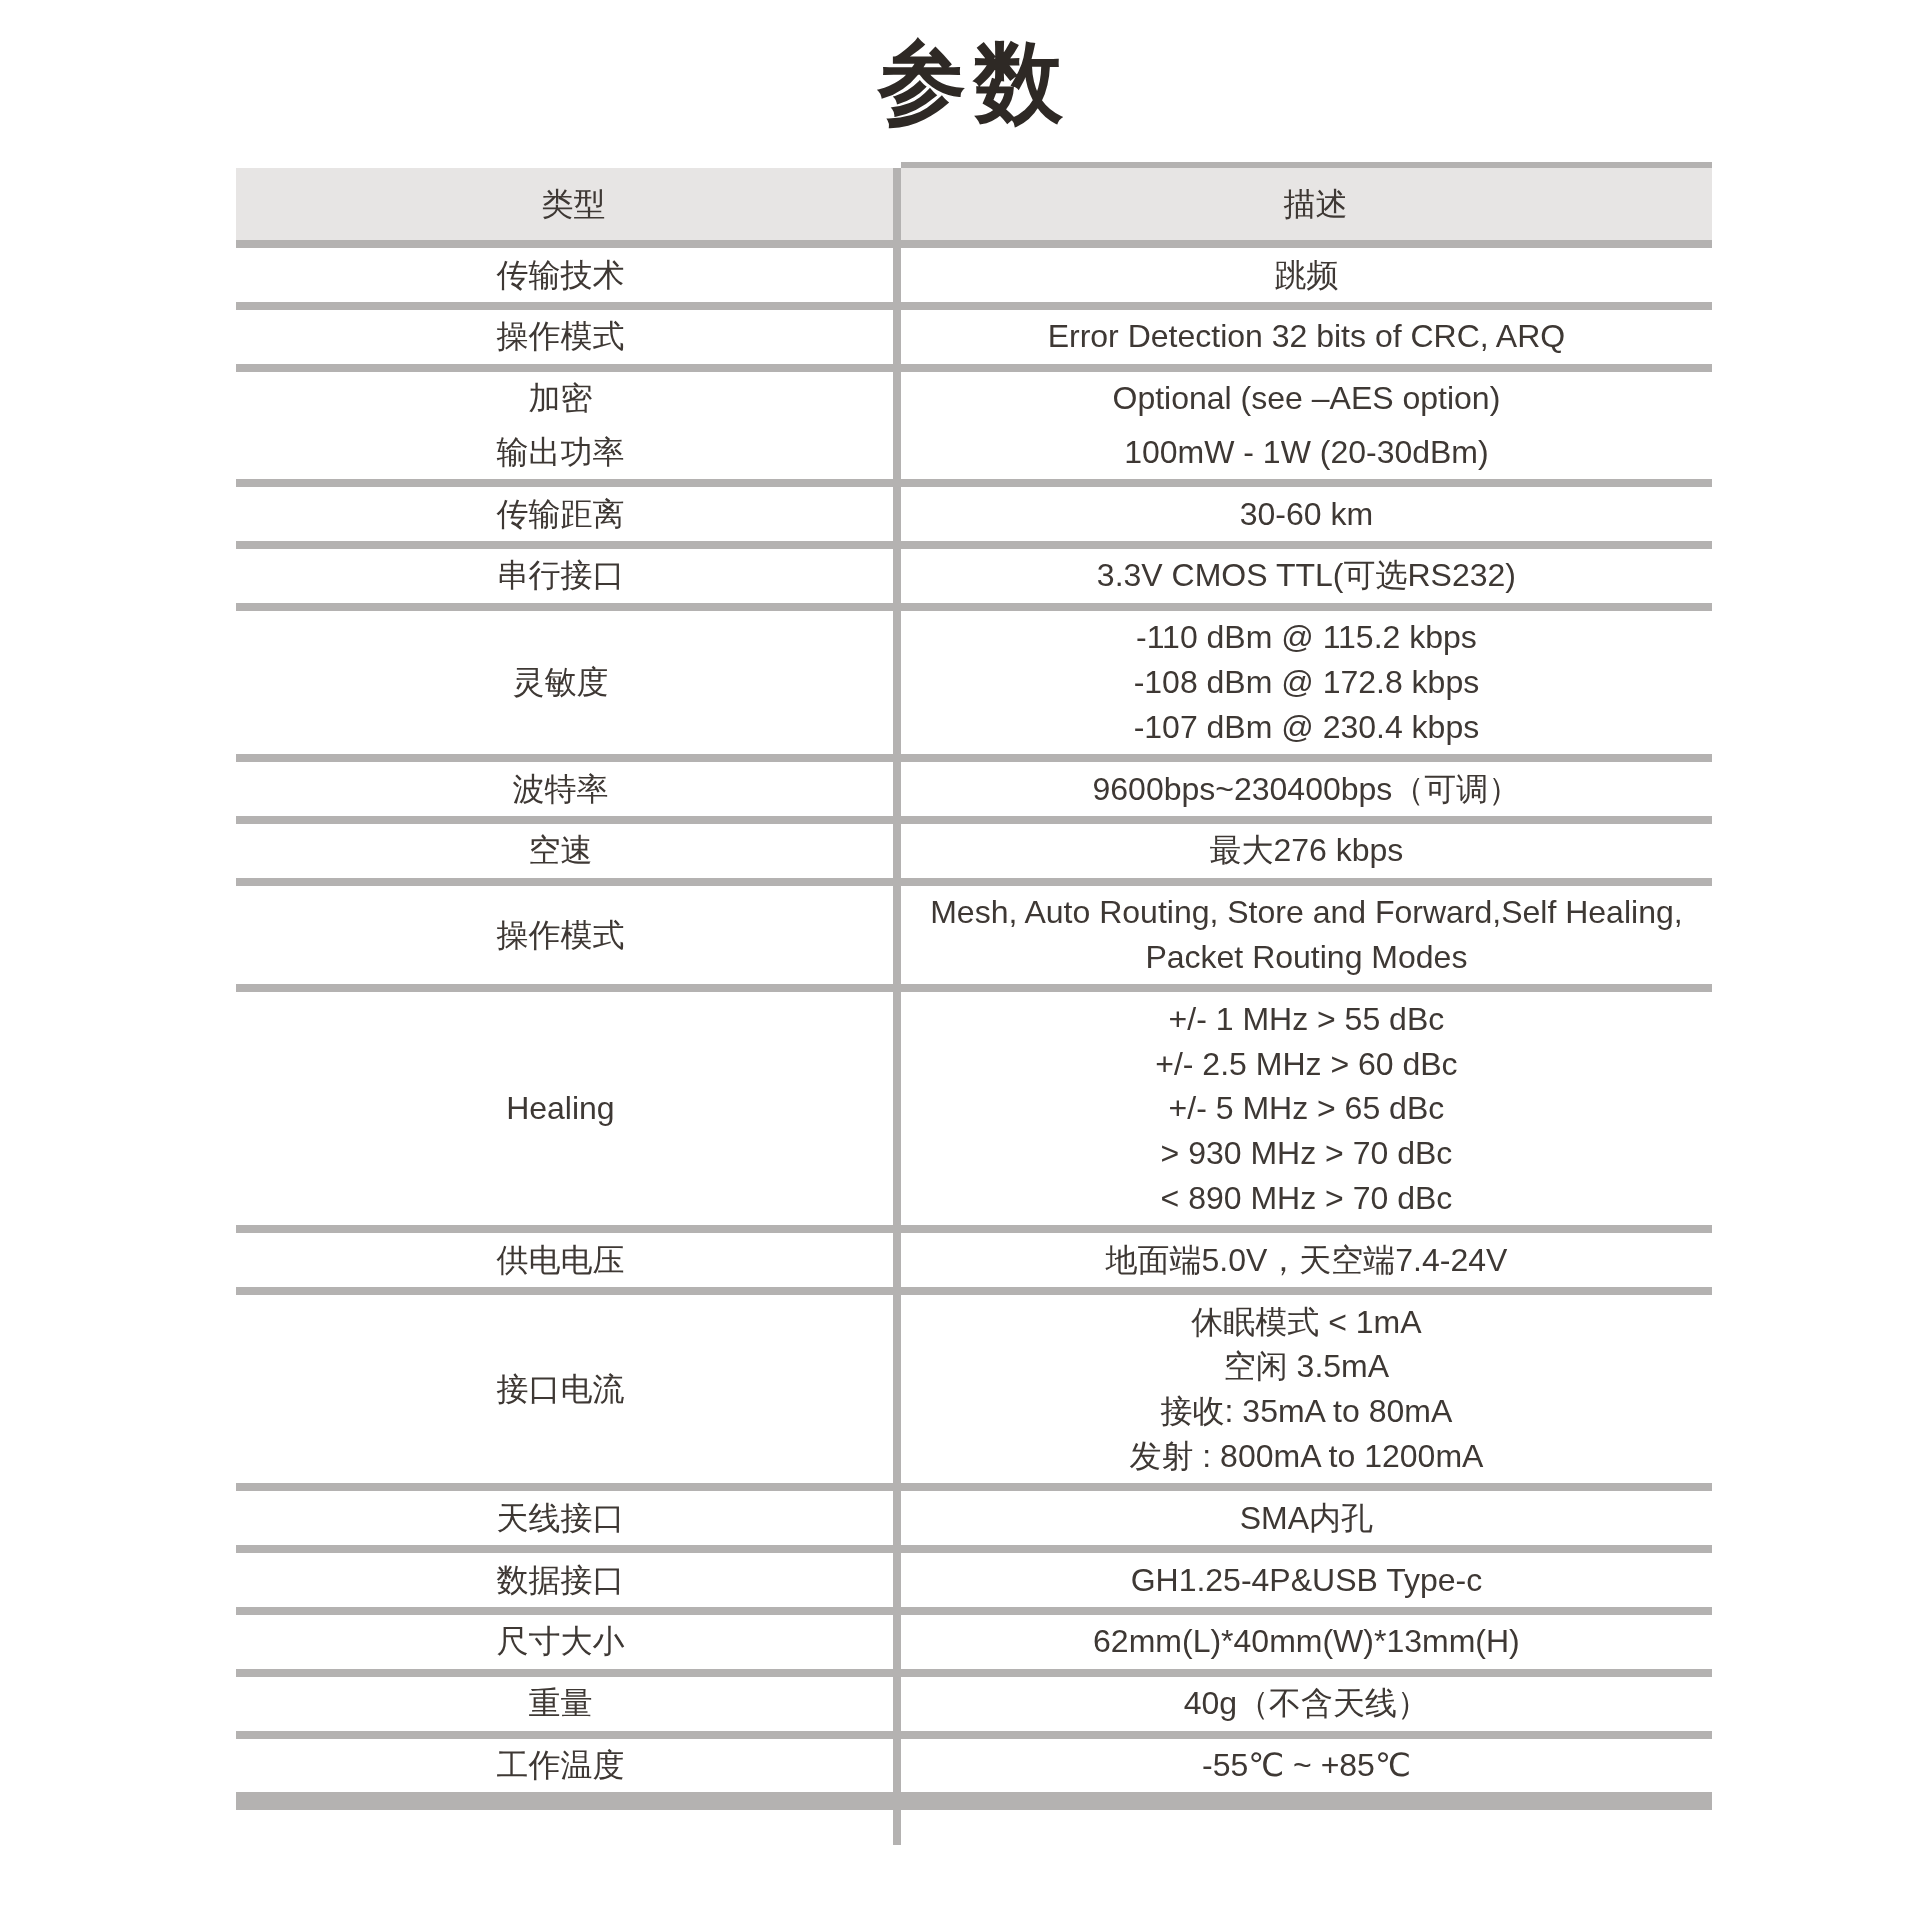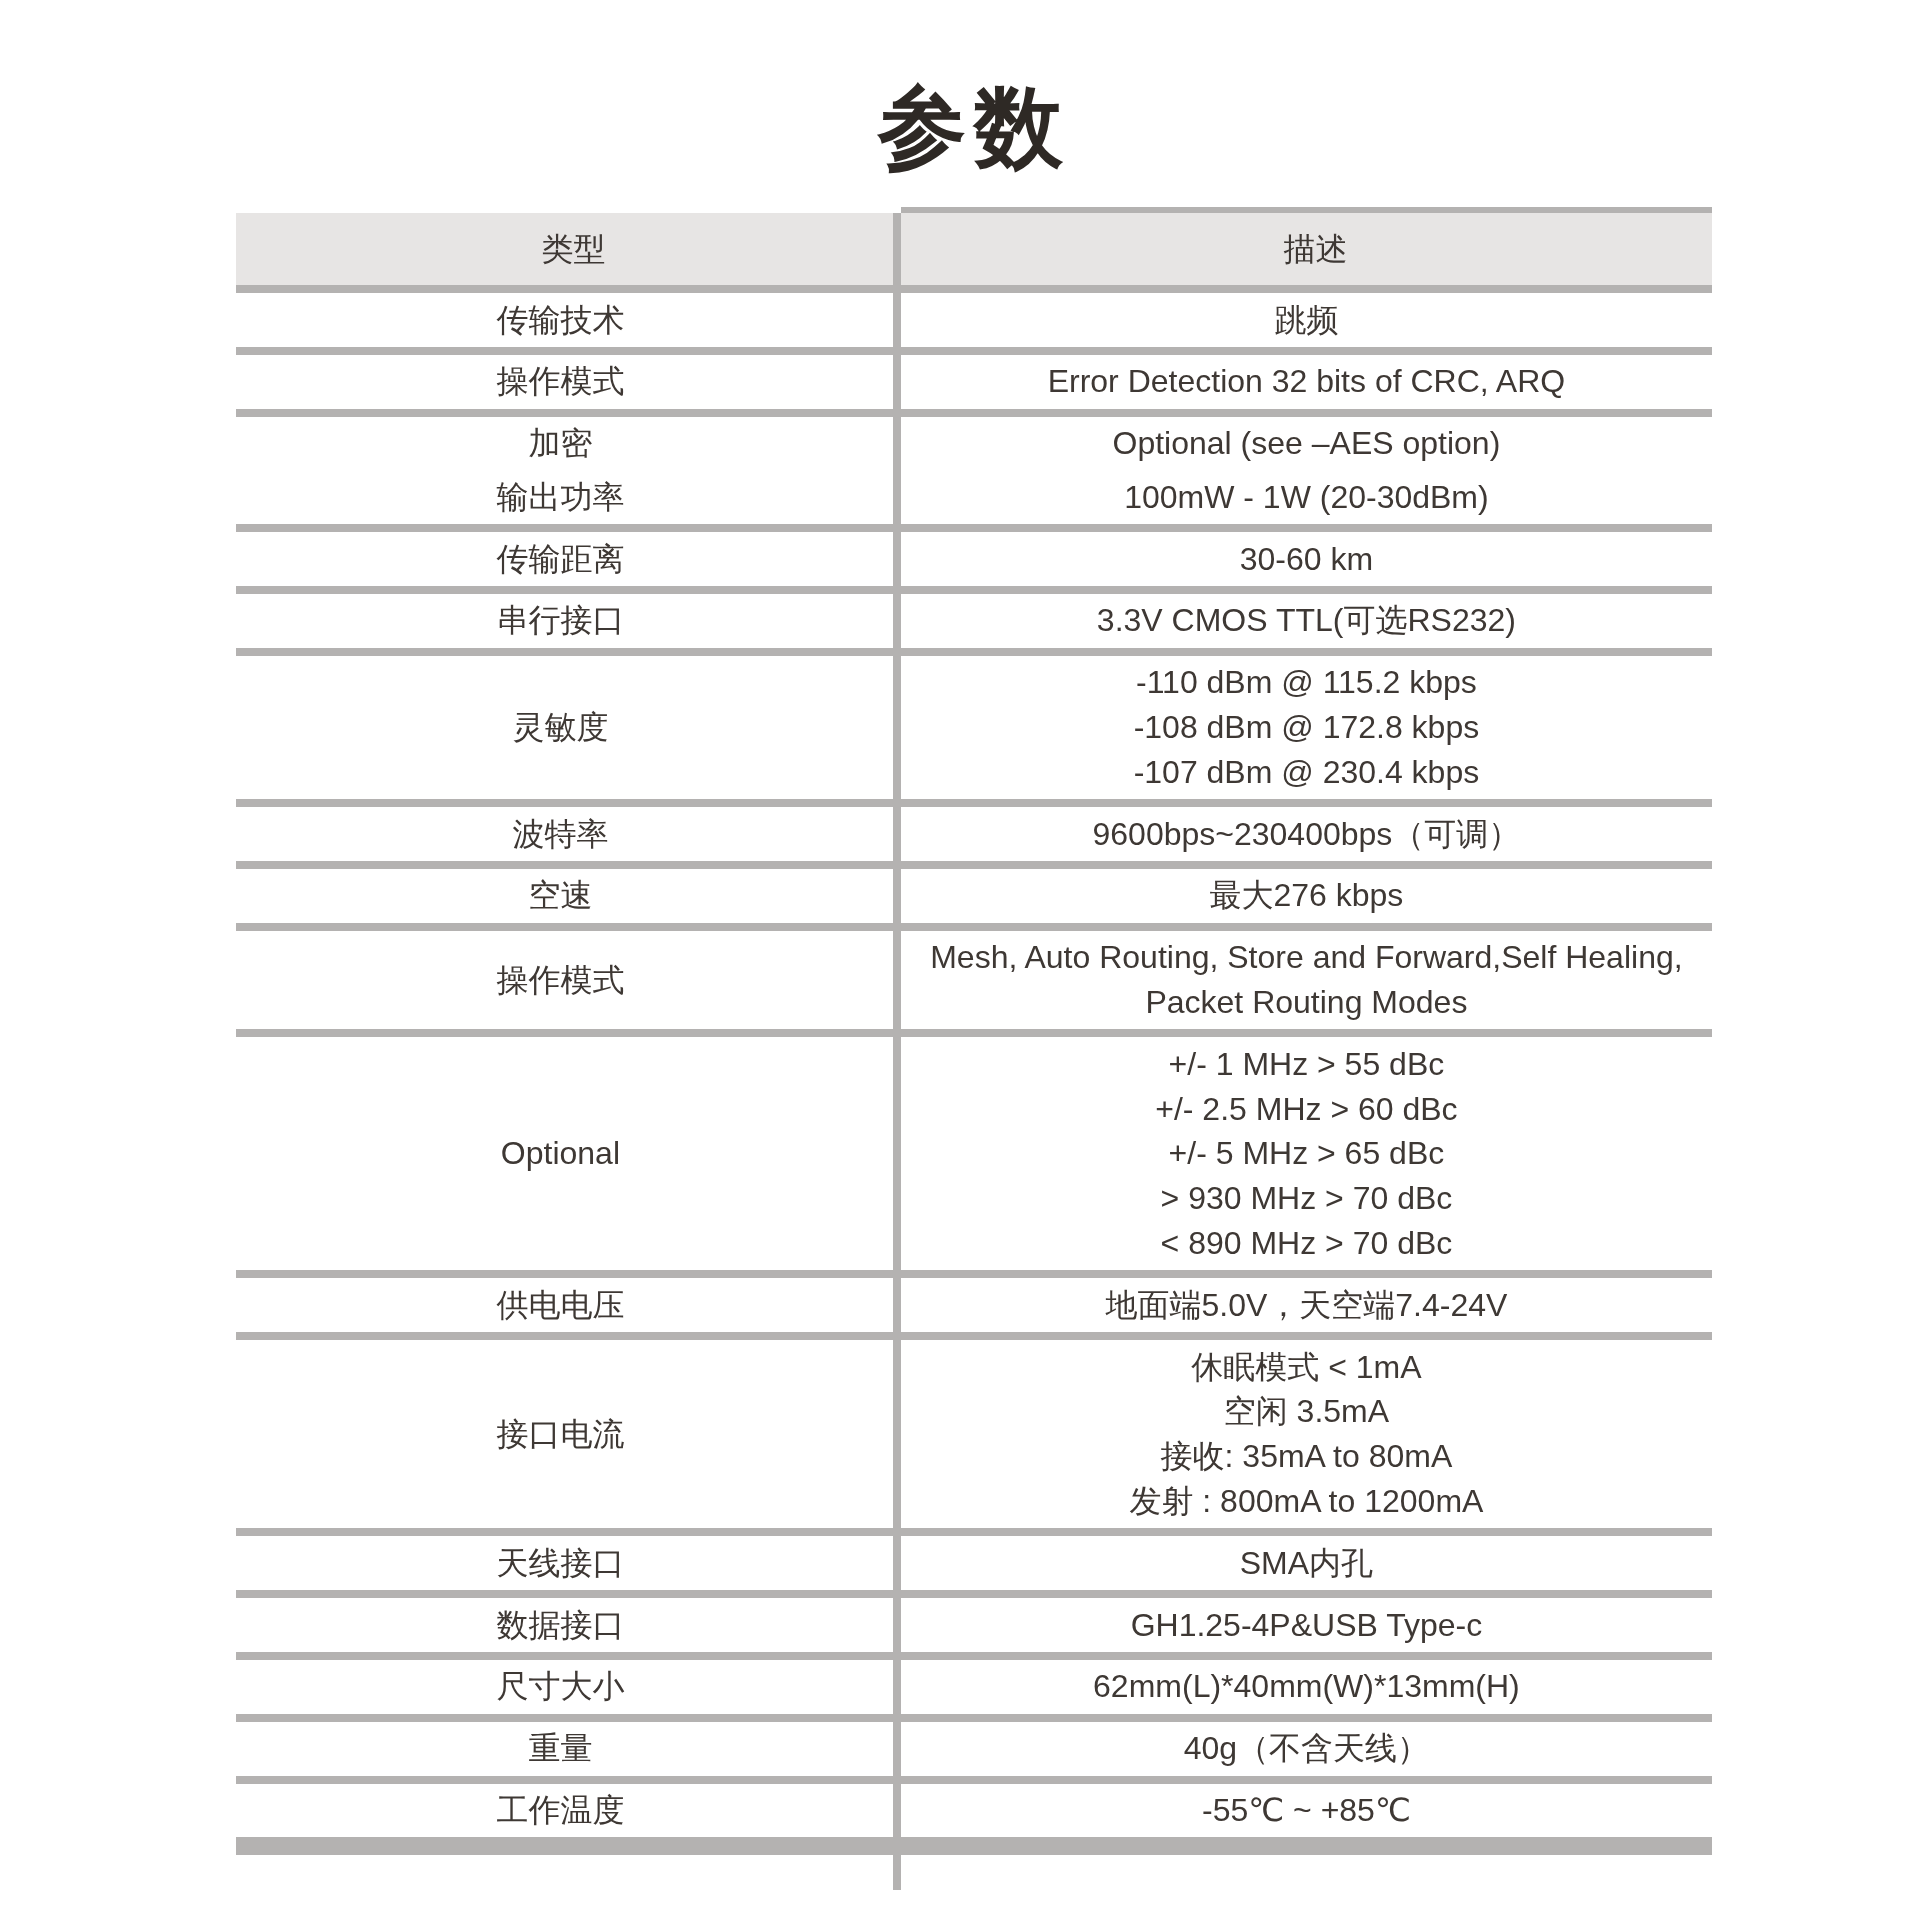--- a/index.html
+++ b/index.html
@@ -17,7 +17,7 @@
     color:var(--text);
     overflow:hidden;
   }
-  .page{position:relative;width:1924px;height:1486px;margin-top:45px;}
+  .page{position:relative;width:1924px;height:1486px;}
   .page-title{
     position:absolute;
     left:236px;top:22.5px;width:1476px;

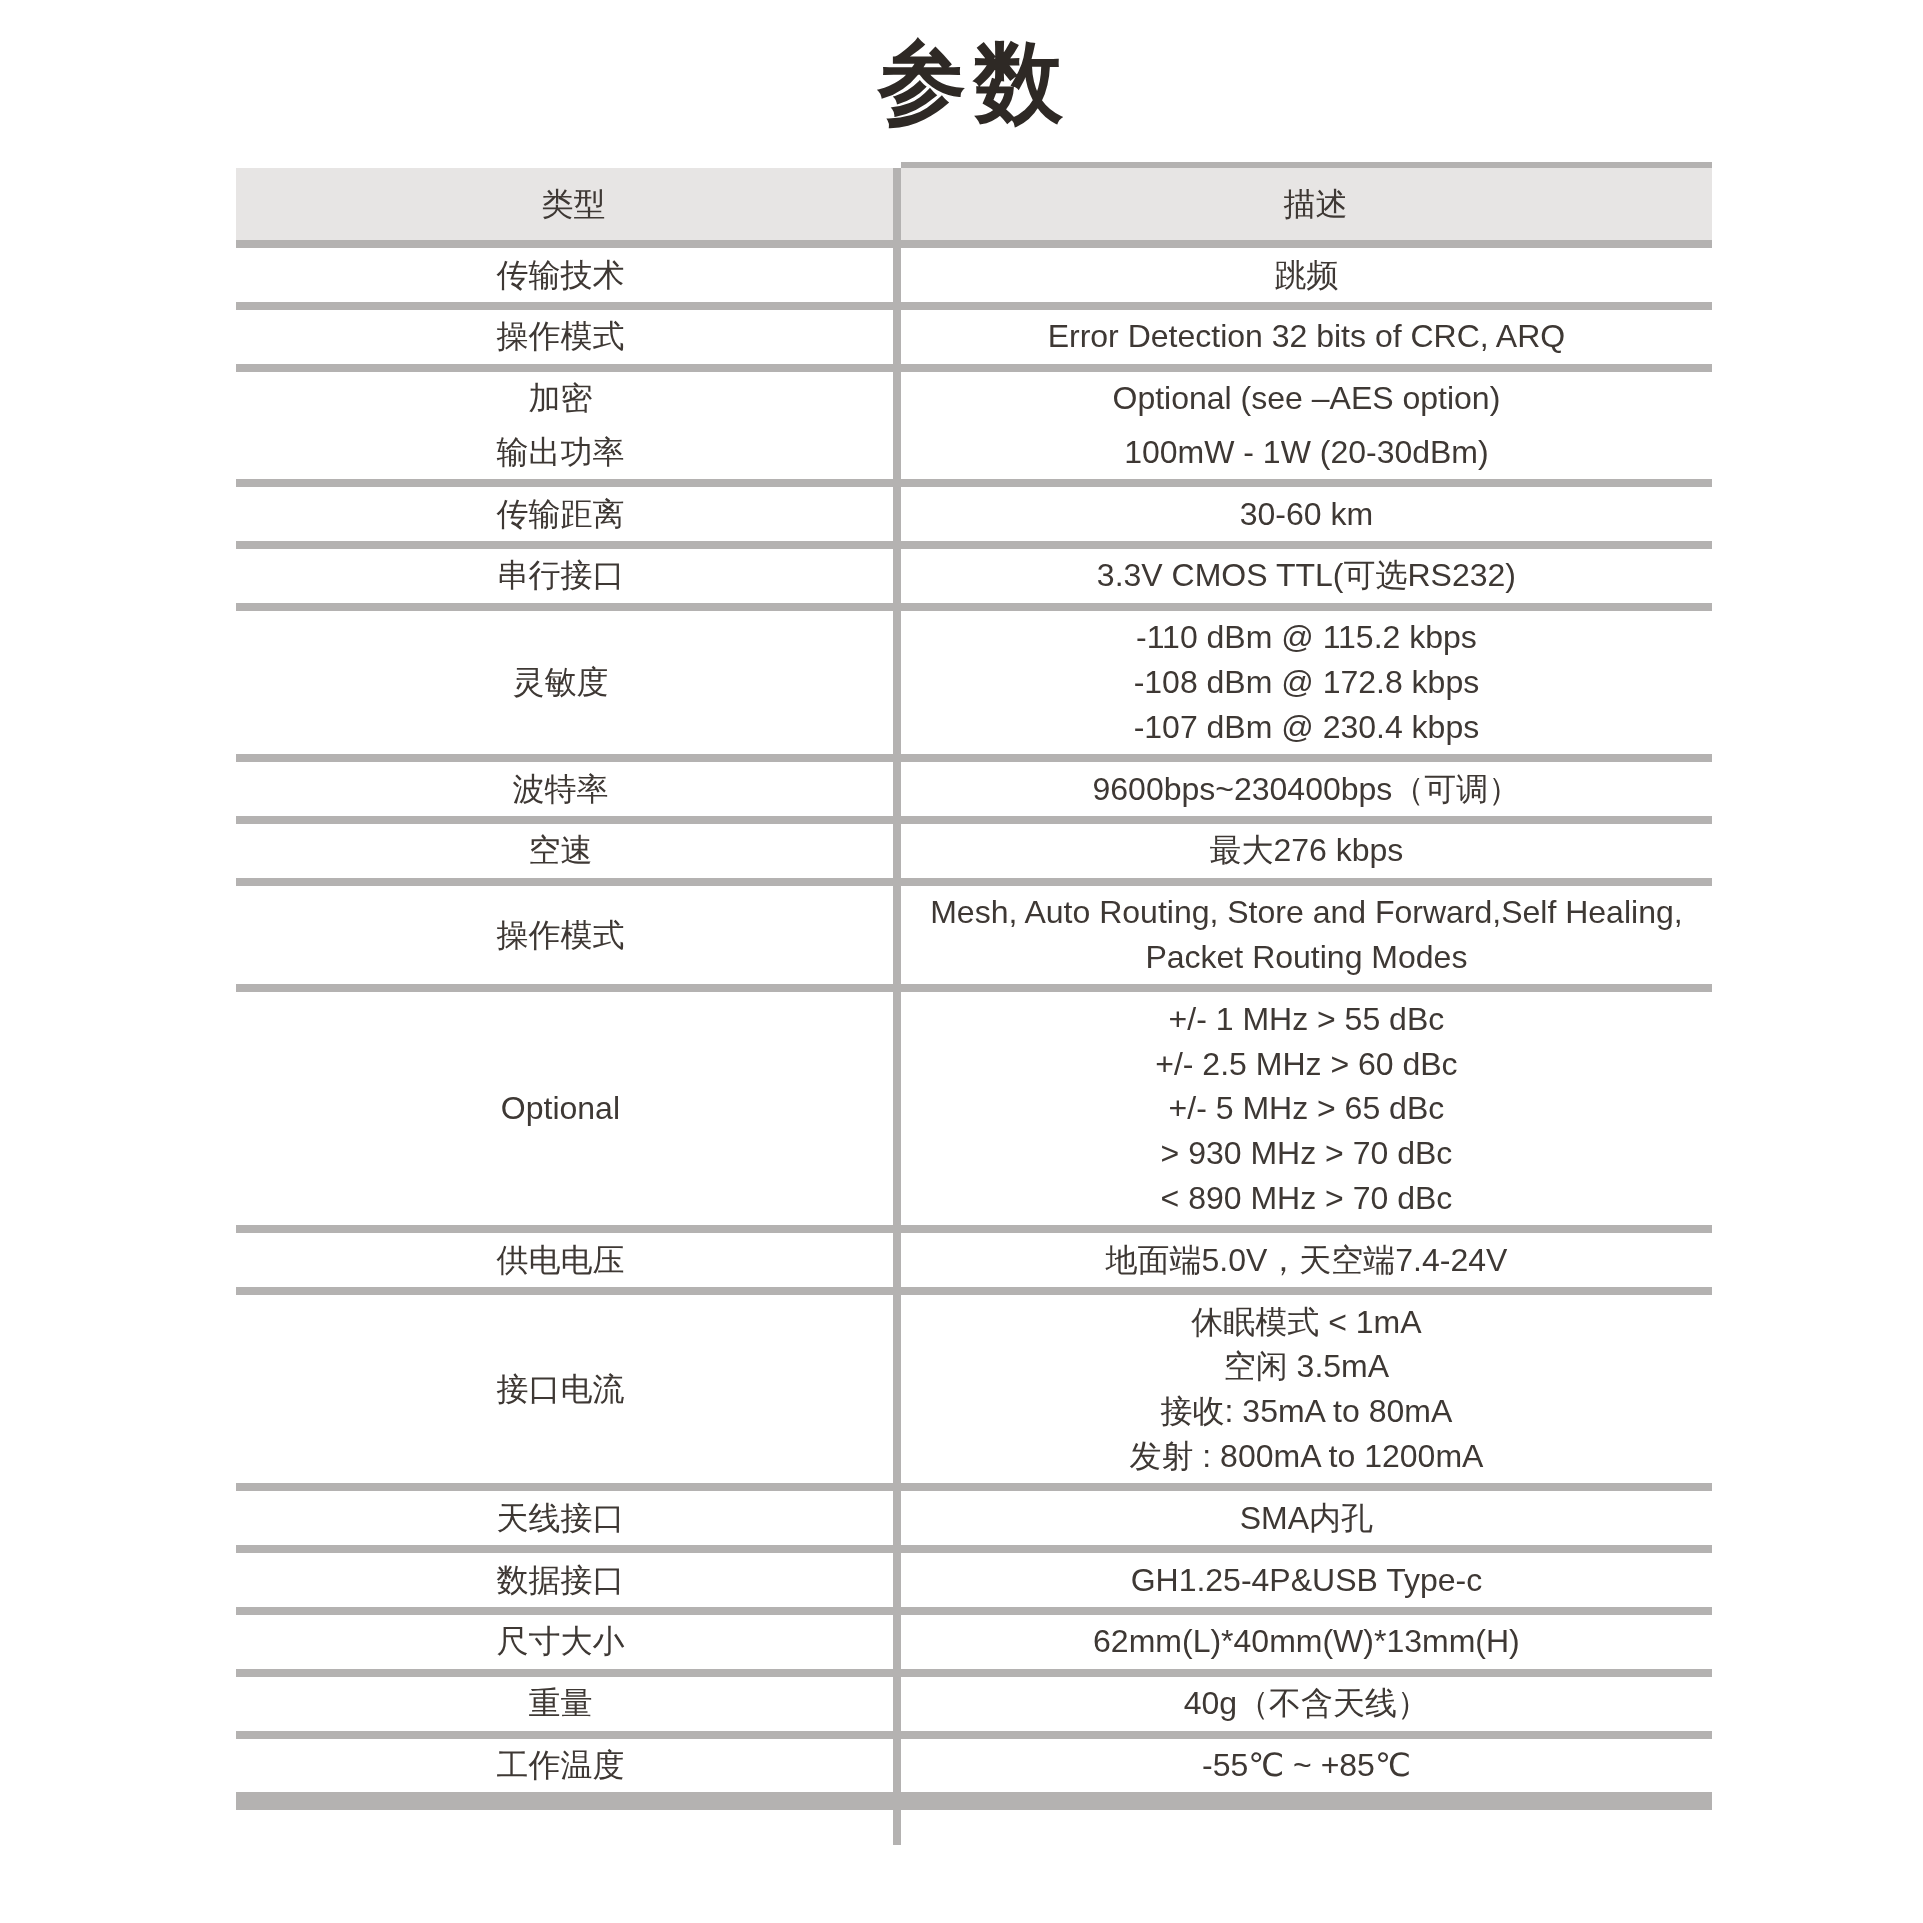--- a/index.html
+++ b/index.html
@@ -152,7 +152,7 @@
           </div>
         </div>
         <div class="row">
-          <div class="cell label">Optional</div>
+          <div class="cell label">Healing</div>
           <div class="cell value">
             <div class="vline">+/- 1 MHz &gt; 55 dBc</div>
             <div class="vline">+/- 2.5 MHz &gt; 60 dBc</div>

